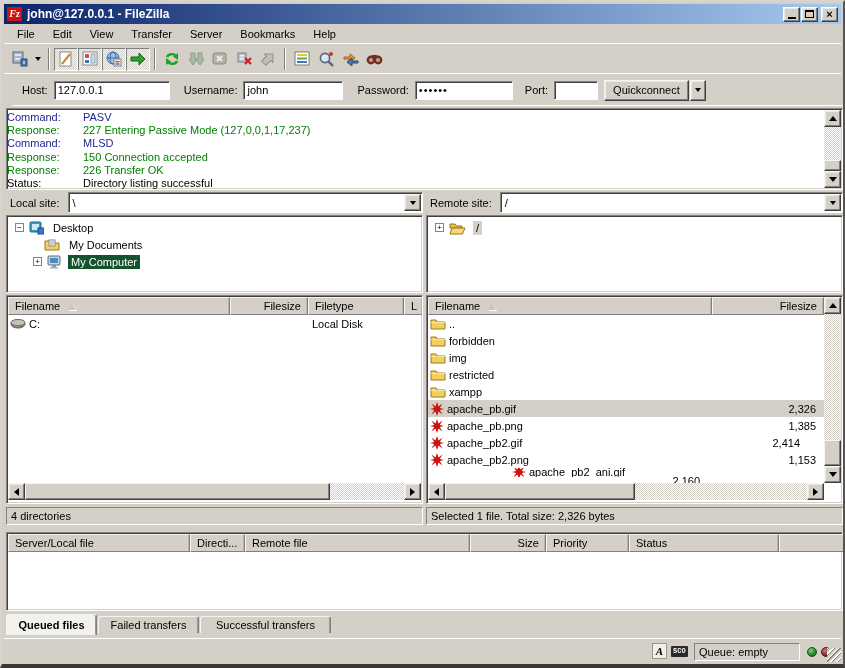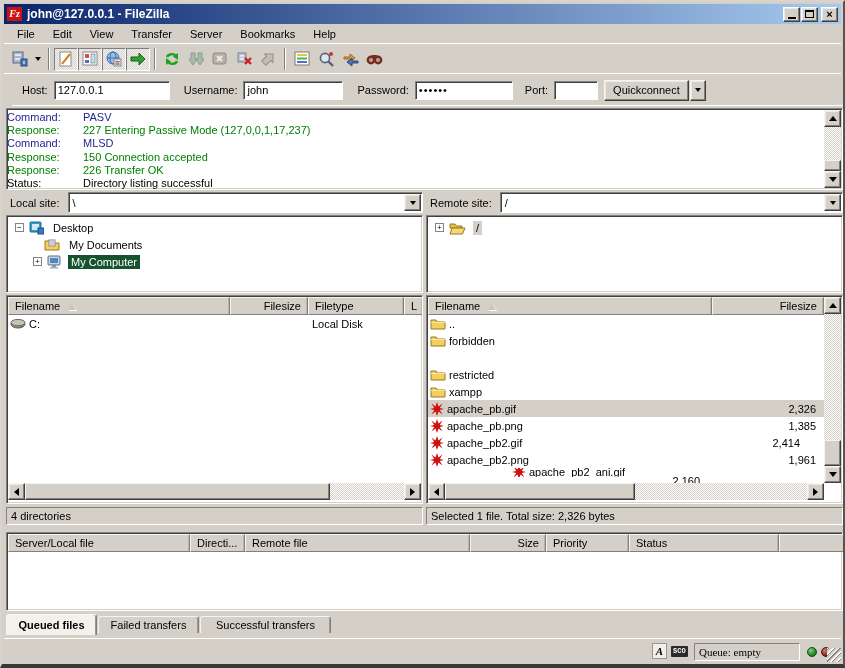--- a/index.html
+++ b/index.html
@@ -523,6 +523,20 @@
           <span></span>
         </div>
     </div>
+    <div class="lrow" style="left:1px; top:53px;  width:396px;">
+      <div class="fcell" style="width:284px;">
+          <span class="ficon">
+            <svg width="16" height="13">
+              <path d="M1 3 h5 l1.5 2 H15 v7 H1 z" fill="#f2cf60" stroke="#9a7a18"></path>
+              <path d="M1 5.5 H15" stroke="#fae69a"></path>
+            </svg>
+          </span>
+          <span>img</span>
+        </div>
+      <div class="fcell rightal" style="width:112px; padding-right:8px;">
+          <span></span>
+        </div>
+    </div>
     <div class="lrow" style="left:1px; top:70px;  width:396px;">
       <div class="fcell" style="width:284px;">
           <span class="ficon">

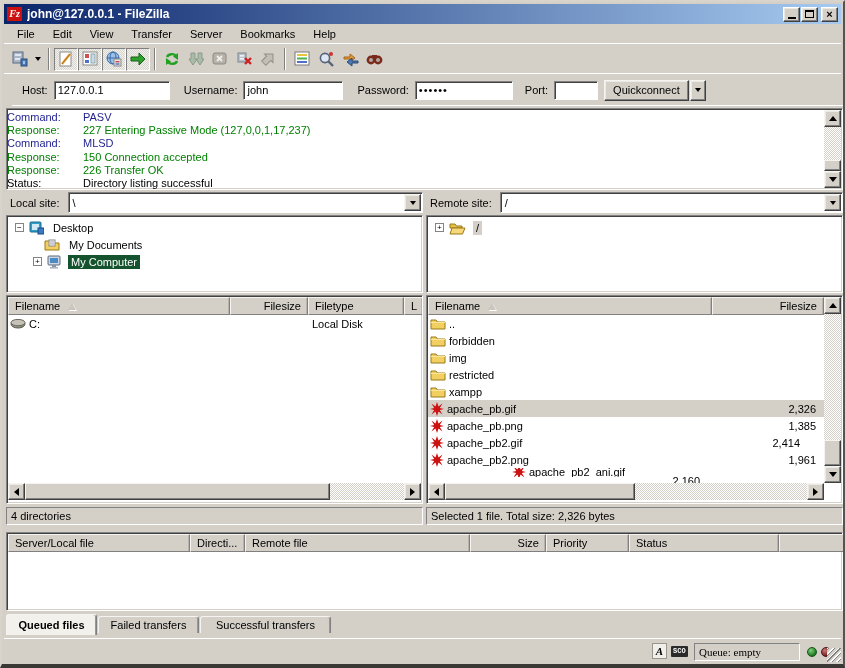--- a/index.html
+++ b/index.html
@@ -614,7 +614,7 @@
           <span>apache_pb2.png</span>
         </div>
       <div class="fcell rightal" style="width:112px; padding-right:8px;">
-          <span>1,961</span>
+          <span>1,153</span>
         </div>
     </div>
     <div class="lrow" style="left:1px; top:172px; width:448px;flex-direction:column;">

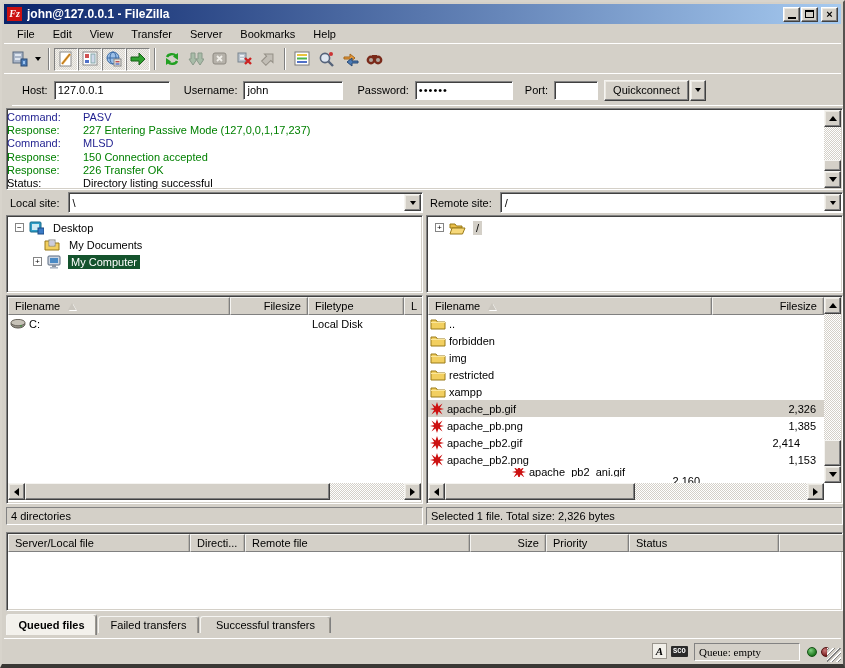--- a/index.html
+++ b/index.html
@@ -133,7 +133,7 @@
   
   .statusbar { left:2px; top:636px; width:837px; height:26px;
                border-top:1px solid #fff; box-shadow:0 1px 0 #808080; }
-  .sb-item { position:absolute; top:4px;font-family:Liberation Serif, serif; }
+  .sb-item { position:absolute; top:4px; }
   .typeicon { width:15px; height:16px; background:#f1efe9; border:1px solid #9a968e;
               font:italic bold 11px "Liberation Serif",serif; text-align:center; line-height:14px; }
   .badge { height:11px; padding:0 2px; background:#2a2a2a; color:#fff;

